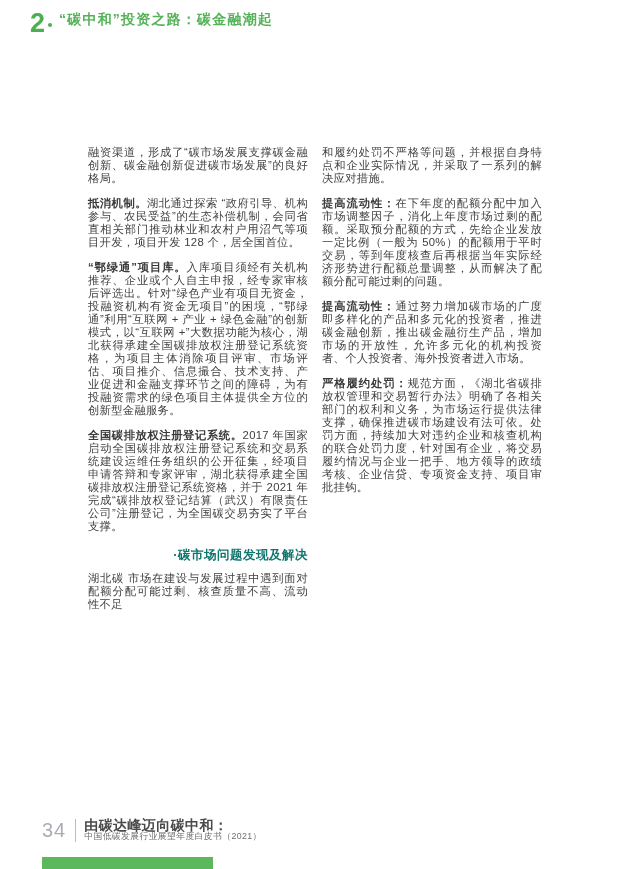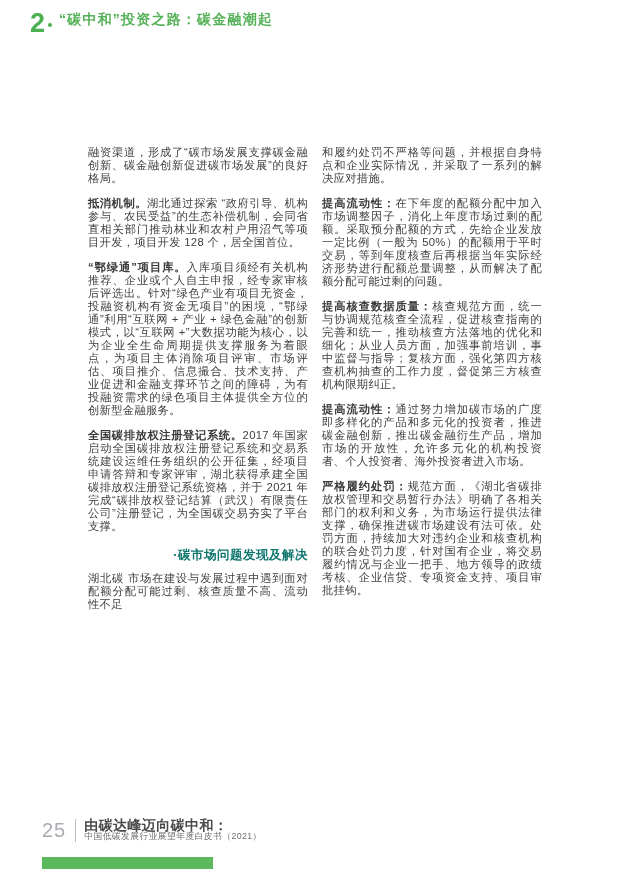--- a/index.html
+++ b/index.html
@@ -91,7 +91,7 @@
       <span class="lead">抵消机制。</span><span>湖北通过探索 “政府引导、机构参与、农民受益”的生态补偿机制，会同省直相关部门推动林业和农村户用沼气等项目开发，项目开发 128 个，居全国首位。</span>
     </p>
     <p class="para">
-      <span class="lead">“鄂绿通”项目库。</span><span>入库项目须经有关机构推荐、企业或个人自主申报，经专家审核后评选出。针对“绿色产业有项目无资金，投融资机构有资金无项目”的困境，“鄂绿通”利用“互联网 + 产业 + 绿色金融”的创新模式，以“互联网 +”大数据功能为核心，以为企业全生命周期提供支撑服务为着眼点，为项目主体消除项目评审、市场评估、项目推介、信息撮合、技术支持、产业促进和金融支撑环节之间的障碍，为有投融资需求的绿色项目主体提供全方位的创新型金融服务。</span>
+      <span class="lead">“鄂绿通”项目库。</span><span>入库项目须经有关机构推荐、企业或个人自主申报，经专家审核后评选出。针对“绿色产业有项目无资金，投融资机构有资金无项目”的困境，“鄂绿通”利用“互联网 + 产业 + 绿色金融”的创新模式，以“互联网 +”大数据功能为核心，湖北获得承建全国碳排放权注册登记系统资格，为项目主体消除项目评审、市场评估、项目推介、信息撮合、技术支持、产业促进和金融支撑环节之间的障碍，为有投融资需求的绿色项目主体提供全方位的创新型金融服务。</span>
     </p>
     <p class="para">
       <span class="lead">全国碳排放权注册登记系统。</span><span>2017 年国家启动全国碳排放权注册登记系统和交易系统建设运维任务组织的公开征集，经项目申请答辩和专家评审，湖北获得承建全国碳排放权注册登记系统资格，并于 2021 年完成“碳排放权登记结算（武汉）有限责任公司”注册登记，为全国碳交易夯实了平台支撑。</span>

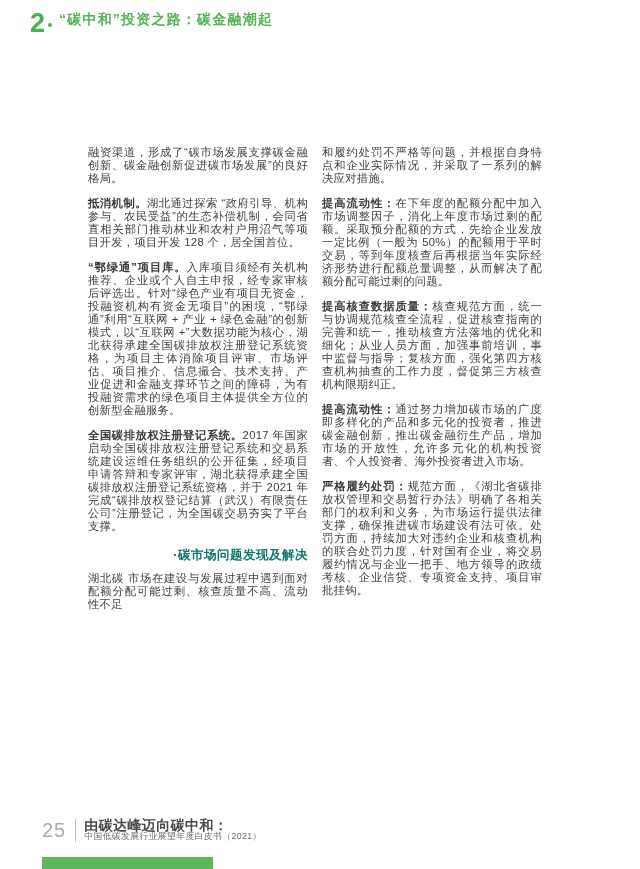--- a/index.html
+++ b/index.html
@@ -110,9 +110,6 @@
       <span class="lead">提高流动性：</span><span>在下年度的配额分配中加入市场调整因子，消化上年度市场过剩的配额。采取预分配额的方式，先给企业发放一定比例（一般为 50%）的配额用于平时交易，等到年度核查后再根据当年实际经济形势进行配额总量调整，从而解决了配额分配可能过剩的问题。</span>
     </p>
     <p class="para">
-      <span class="lead">提高核查数据质量：</span><span>核查规范方面，统一与协调规范核查全流程，促进核查指南的完善和统一，推动核查方法落地的优化和细化；从业人员方面，加强事前培训，事中监督与指导；复核方面，强化第四方核查机构抽查的工作力度，督促第三方核查机构限期纠正。</span>
-    </p>
-    <p class="para">
       <span class="lead">提高流动性：</span><span>通过努力增加碳市场的广度即多样化的产品和多元化的投资者，推进碳金融创新，推出碳金融衍生产品，增加市场的开放性，允许多元化的机构投资者、个人投资者、海外投资者进入市场。</span>
     </p>
     <p class="para">

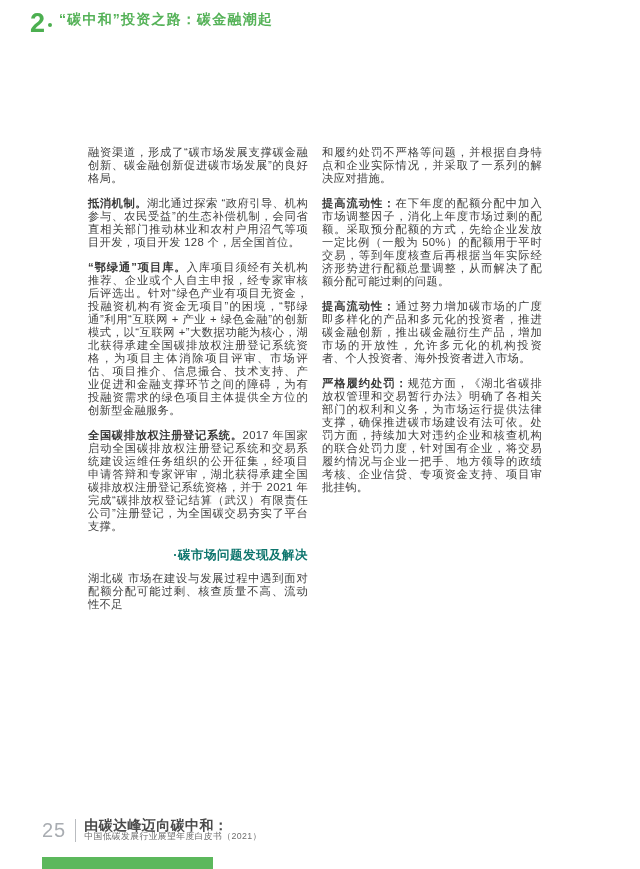--- a/index.html
+++ b/index.html
@@ -118,7 +118,7 @@
   </div>
 
   <div class="footer">
-    <span class="page-number">25</span>
+    <span class="page-number">34</span>
     <span class="footer-divider"></span>
     <span class="footer-title">
       <span class="footer-title-line1">由碳达峰迈向碳中和：</span>

